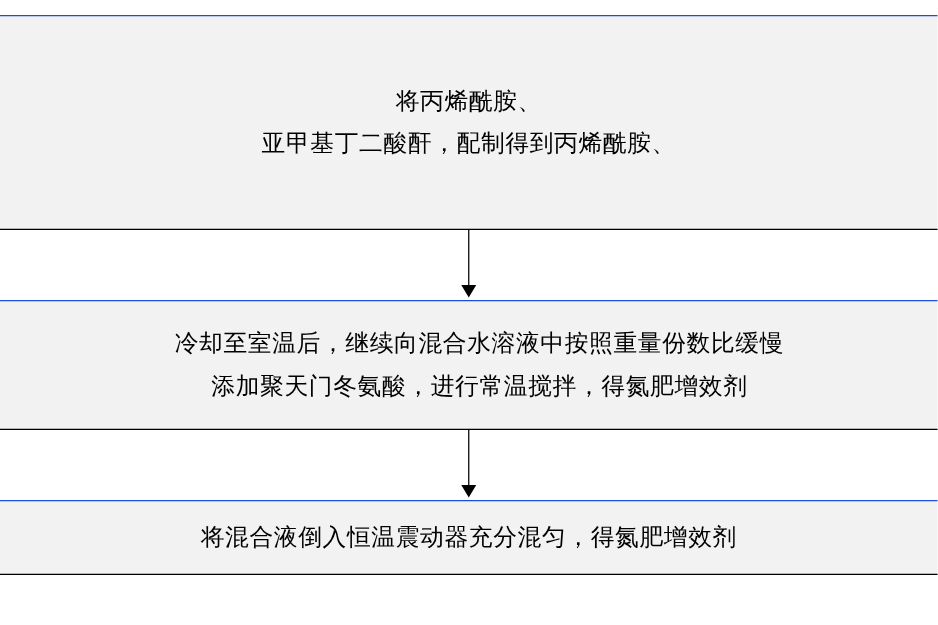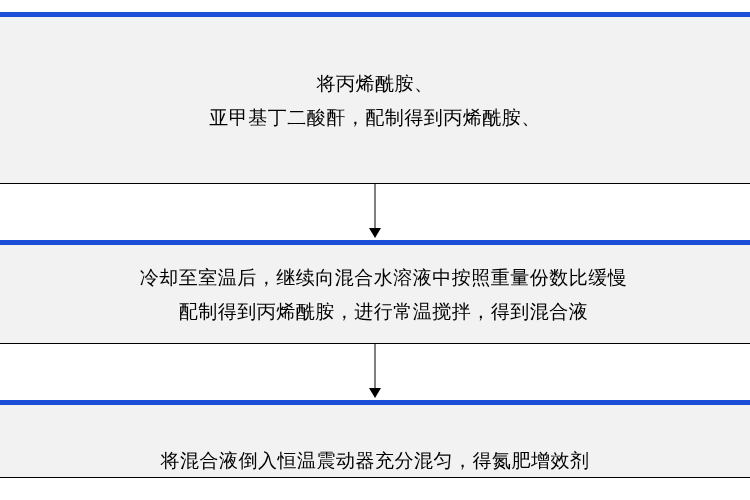--- a/index.html
+++ b/index.html
@@ -24,7 +24,7 @@
     left: 0;
     width: 750px;
     box-sizing: border-box;
-    border-top: 5px solid #1d4ed8;
+    border-top: 1px solid #1d4ed8;
     border-bottom: 1px solid #000;
     background: #f2f2f2;
     display: flex;

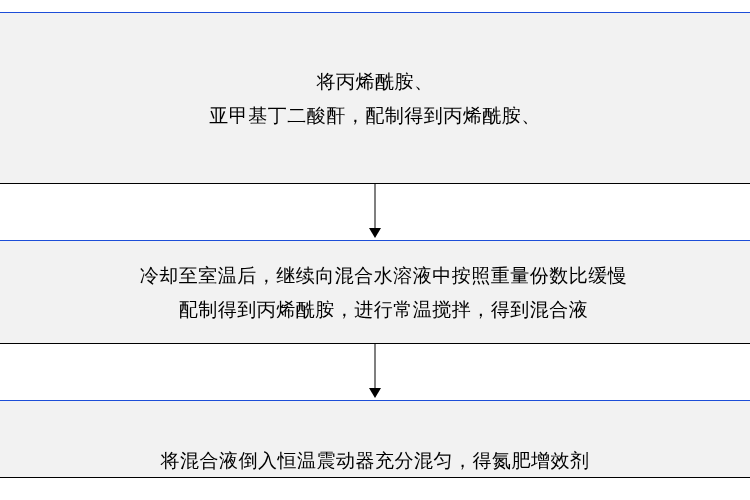--- a/index.html
+++ b/index.html
@@ -91,7 +91,7 @@
 
   <div class="box" id="box2">
     <span class="line">冷却至室温后，继续向混合水溶液中按照重量份数比缓慢</span>
-    <span class="line">配制得到丙烯酰胺，进行常温搅拌，得到混合液</span>
+    <span class="line">添加聚天门冬氨酸，进行常温搅拌，得氮肥增效剂</span>
   </div>
 
   <div class="connector" id="conn2">

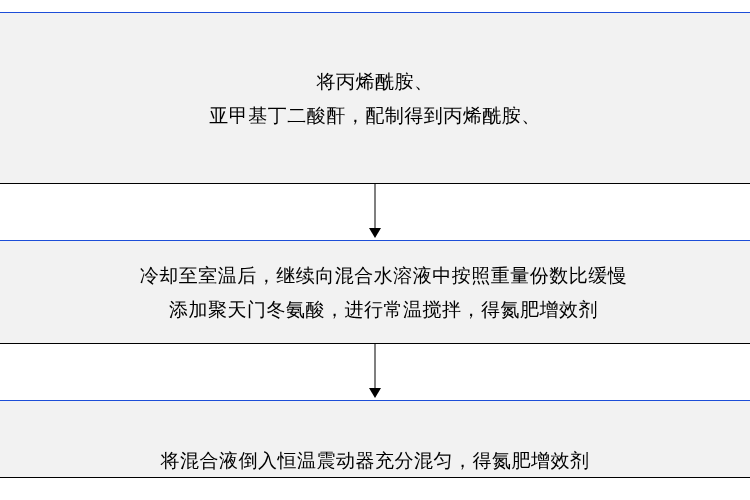--- a/index.html
+++ b/index.html
@@ -43,7 +43,7 @@
   }
   #box1 { top: 12px;  height: 172px; }
   #box2 { top: 240px; height: 104px; padding-left: 17px; }
-  #box3 { top: 400px; height: 78px; justify-content: flex-end; }
+  #box3 { top: 400px; height: 60px; }
 
   .connector {
     position: absolute;

